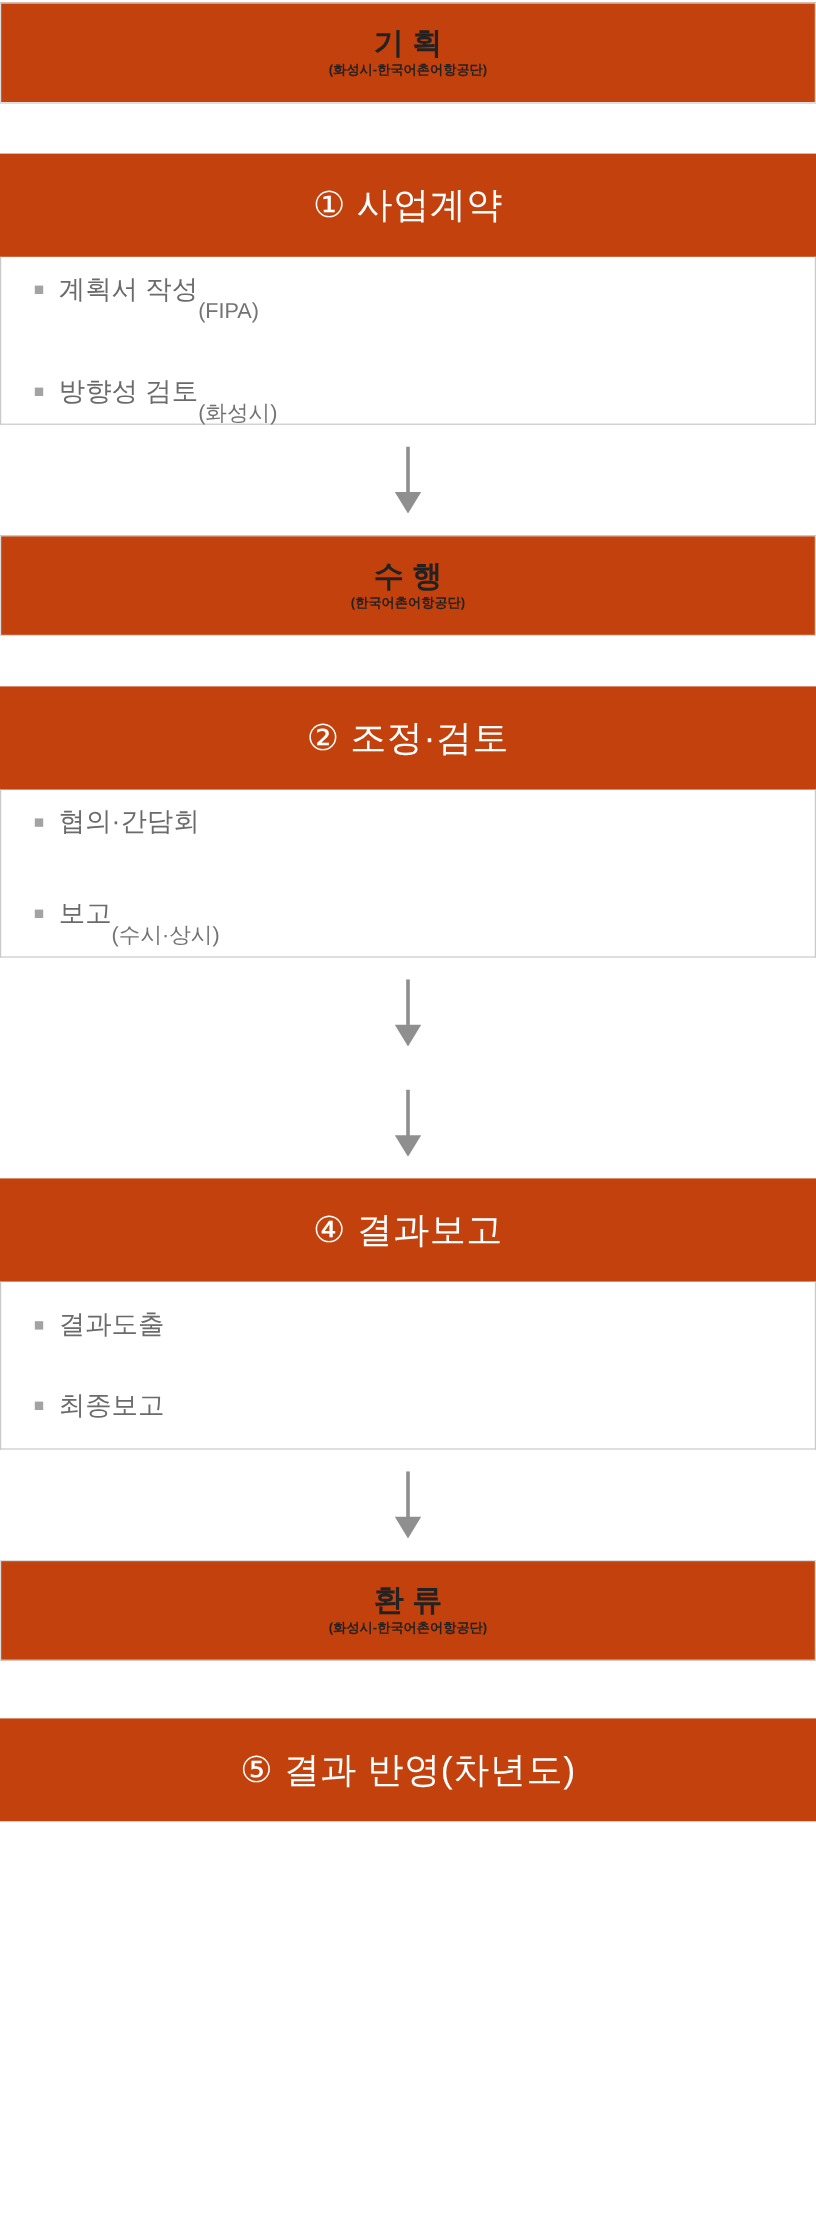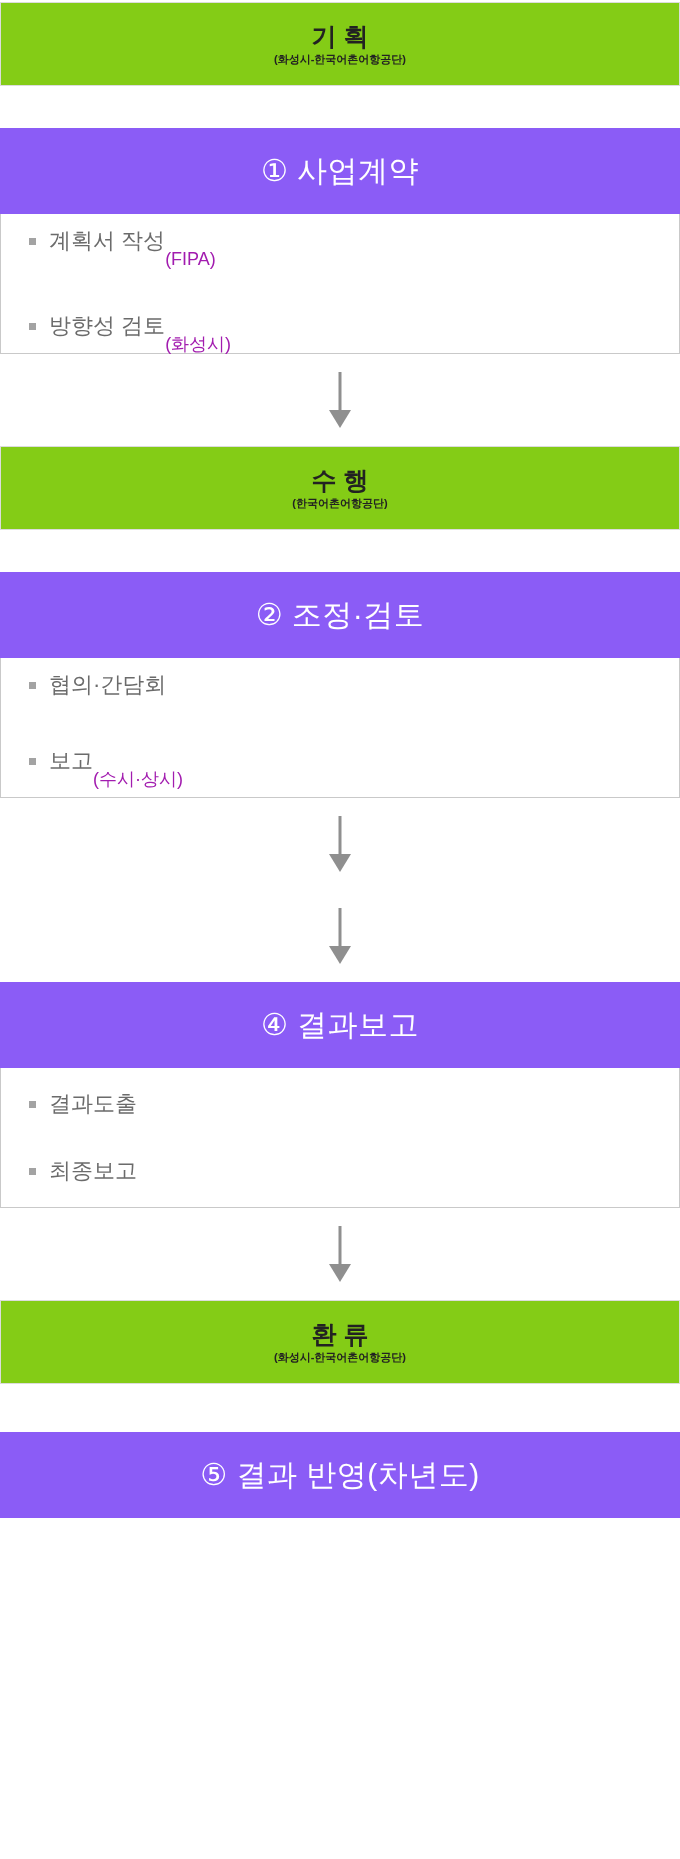--- a/index.html
+++ b/index.html
@@ -17,7 +17,7 @@
   .stage-box {
     box-sizing: border-box;
     height: 84px;
-    background: #84cc16;
+    background: #c2410c;
     border: 1px solid #dcdcdc;
     display: flex;
     flex-direction: column;

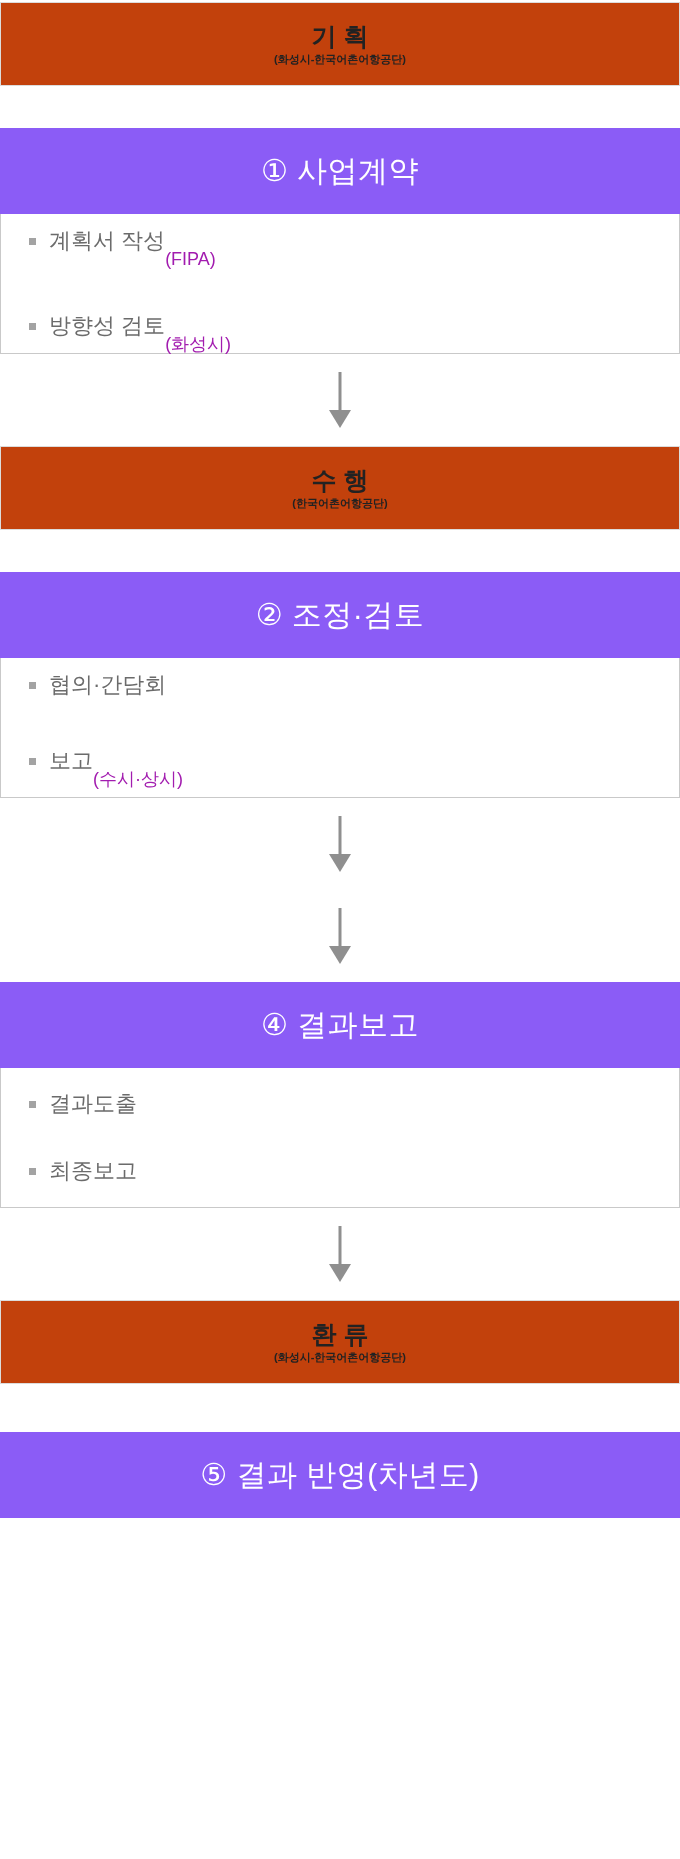--- a/index.html
+++ b/index.html
@@ -43,7 +43,7 @@
   .step-header {
     box-sizing: border-box;
     height: 86px;
-    background: #8b5cf6;
+    background: #c2410c;
     color: #ffffff;
     font-size: 30px;
     font-weight: 500;

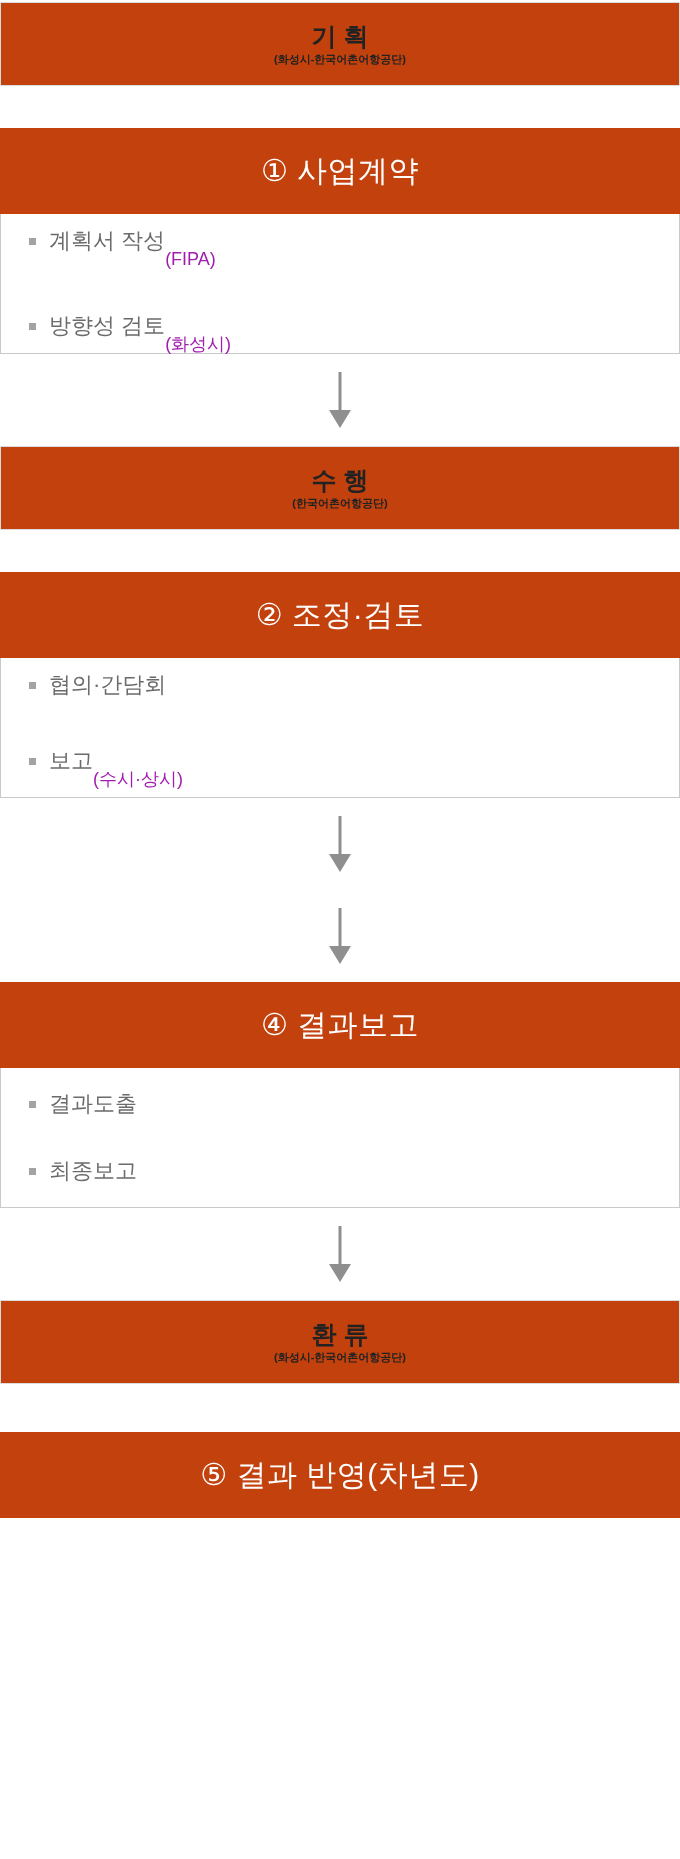--- a/index.html
+++ b/index.html
@@ -81,7 +81,7 @@
   }
   .item-note {
     font-size: 18px;
-    color: #a21caf;
+    color: #737373;
     margin-top: 36px;
   }
   

